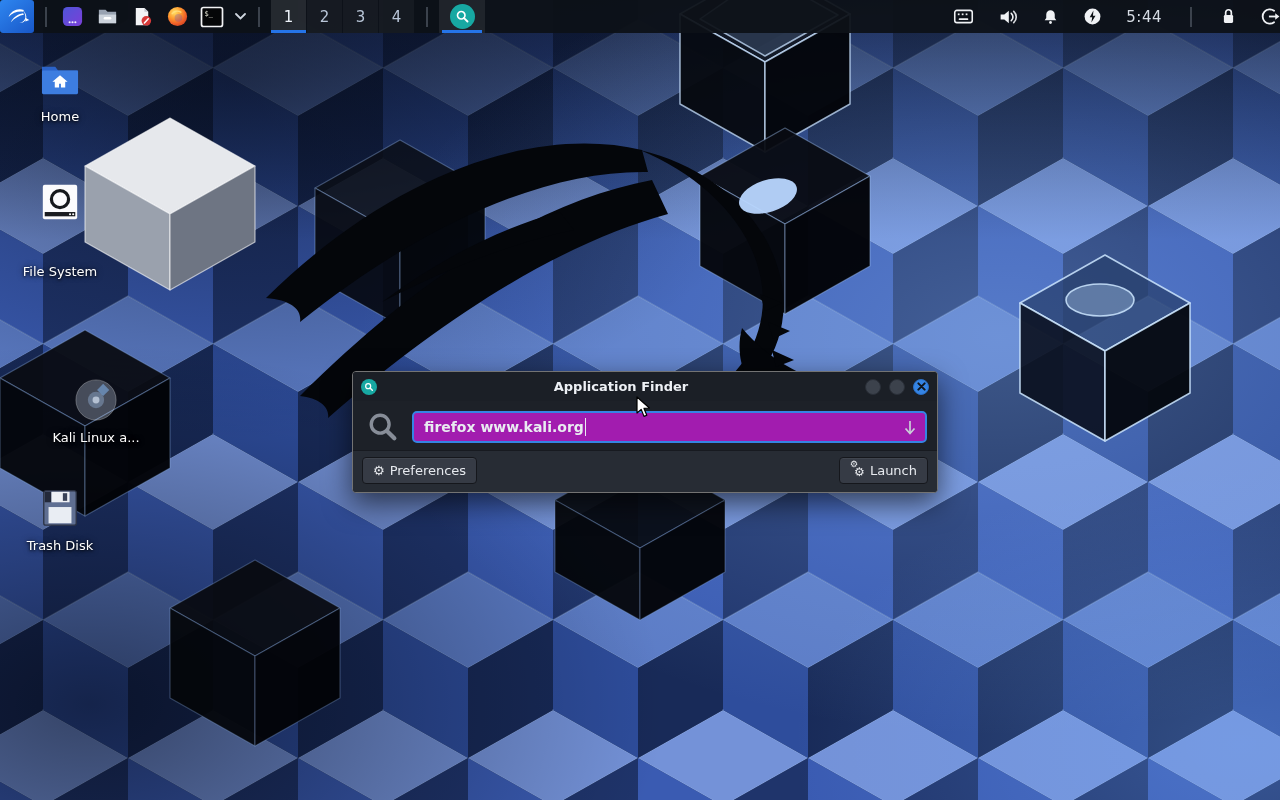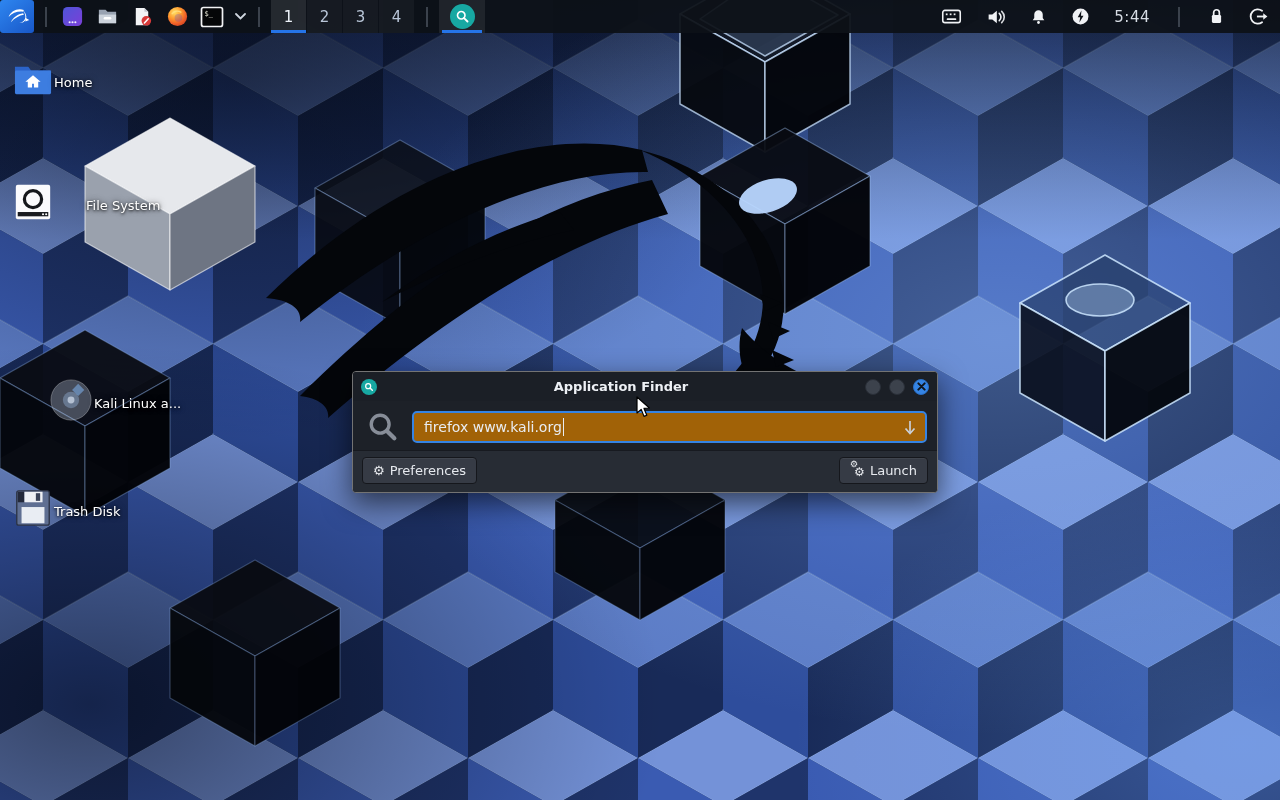--- a/index.html
+++ b/index.html
@@ -16,7 +16,7 @@
            display:flex; align-items:center; justify-content:space-between; }
   .panel-left, .panel-right { display:flex; align-items:center; height:100%; }
   .panel-left { gap:7px; }
-  .panel-right { gap:24px; padding-right:12px; }
+  .panel-right { gap:24px; }
   .psep { width:2px; height:20px; background:#4b535e; opacity:.75; margin:0 4px; }
   .launcher { width:28px; height:28px; display:flex; align-items:center; justify-content:center;
               border-radius:3px; cursor:default; }

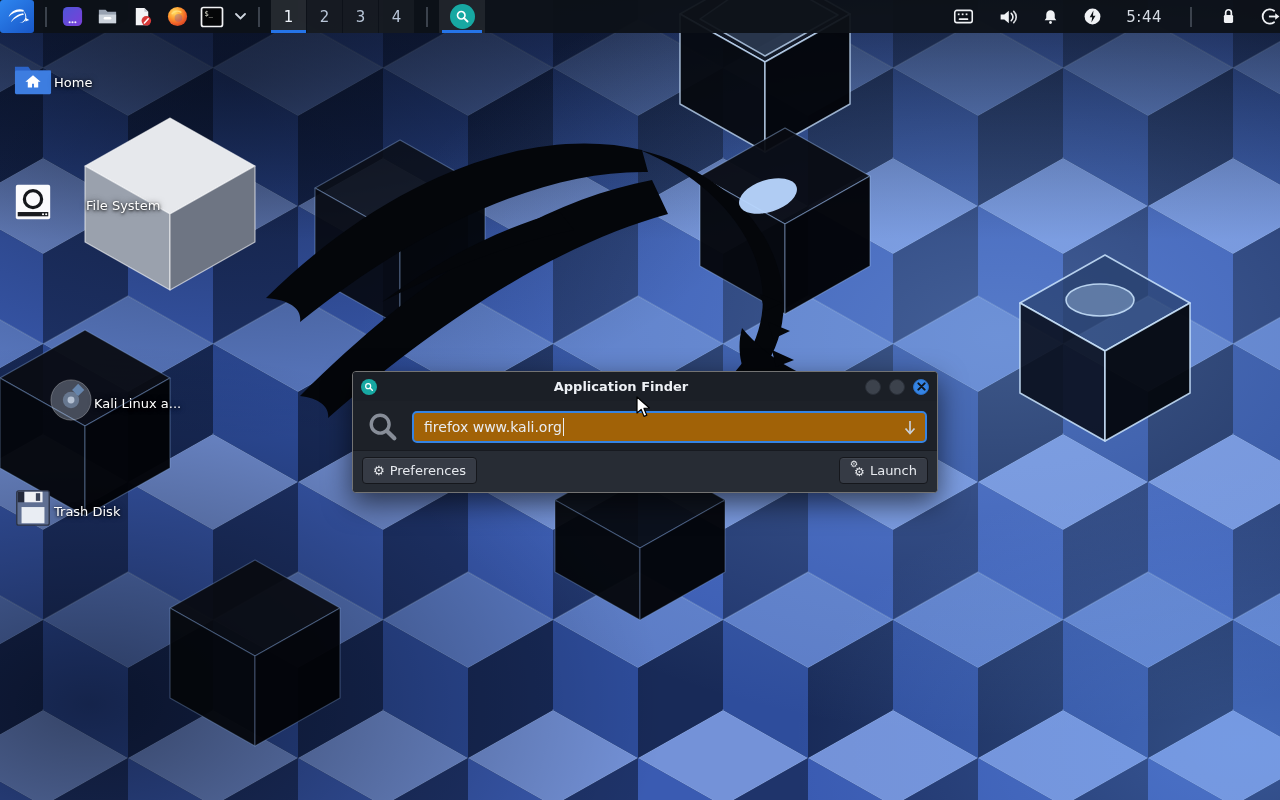--- a/index.html
+++ b/index.html
@@ -39,7 +39,7 @@
   #clock { font-size:15px; color:#d6dce4; letter-spacing:.5px; }
 
   
-  .desk-item { position:absolute; left:12px; width:96px; display:flex; flex-direction:row;
+  .desk-item { position:absolute; left:12px; width:96px; display:flex; flex-direction:column;
                align-items:center; z-index:2; cursor:default; }
   .desk-icon-box { height:48px; display:flex; align-items:center; justify-content:center; }
   .desk-label { margin-top:6px; font-size:13px; color:#ffffff; text-align:center;

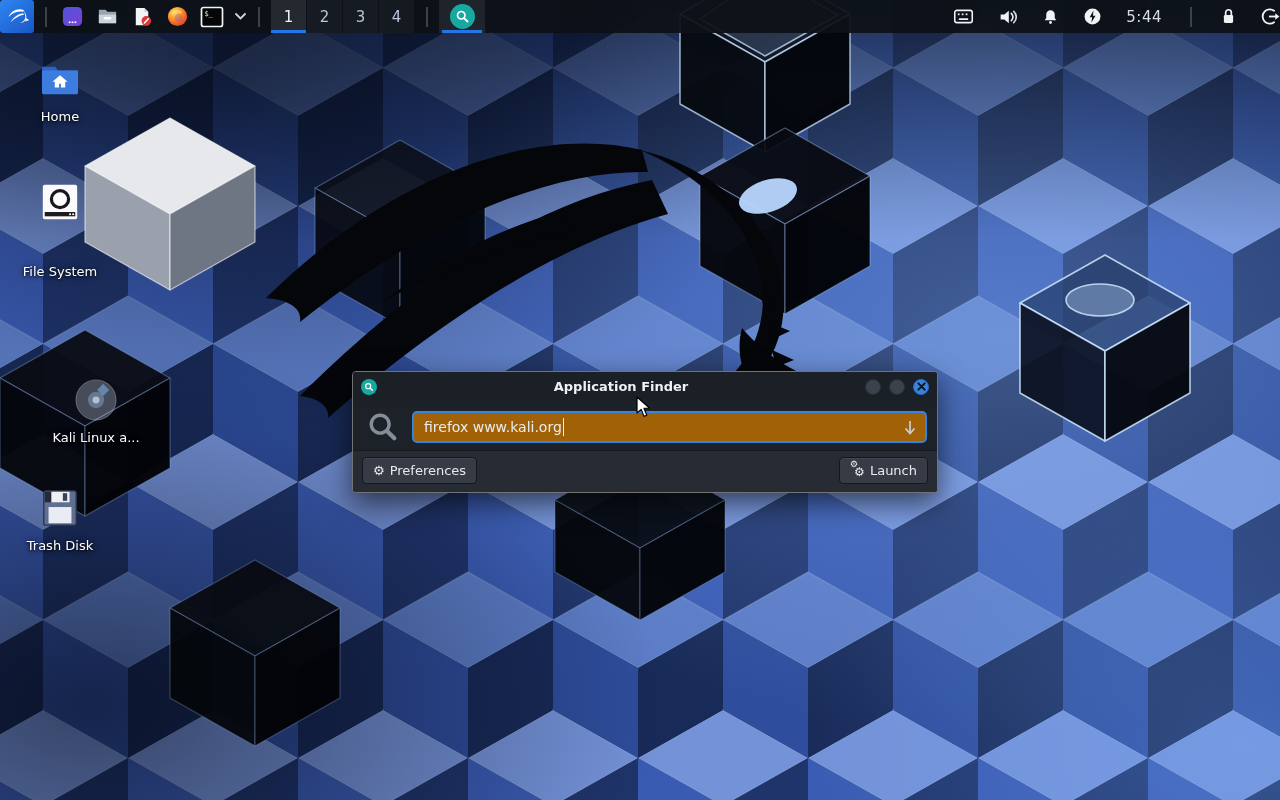--- a/index.html
+++ b/index.html
@@ -58,9 +58,9 @@
                border:1px solid #2a2f38; display:flex; align-items:center; justify-content:center; }
   .tb-circle.close { background:#3584e4; border-color:#2a6ec4; }
   #finder-body { display:flex; align-items:center; gap:12px; padding:9px 10px 0 13px; }
-  #search-input { position:relative; flex:1; height:32px; background:#a16207;
+  #search-input { position:relative; flex:1; height:32px; background:#a21caf;
             border:2px solid #3584e4; border-radius:5px; display:flex; align-items:center;
-            padding:0 28px 0 10px; }
+            padding:0 28px 0 10px;font-weight:bold; }
   #search-text { font-size:14px; color:#e9ecf1; white-space:pre; }
   #caret { width:1.5px; height:18px; background:#e9ecf1; margin-left:1px; }
   #input-arrow { position:absolute; right:8px; top:7px; }

